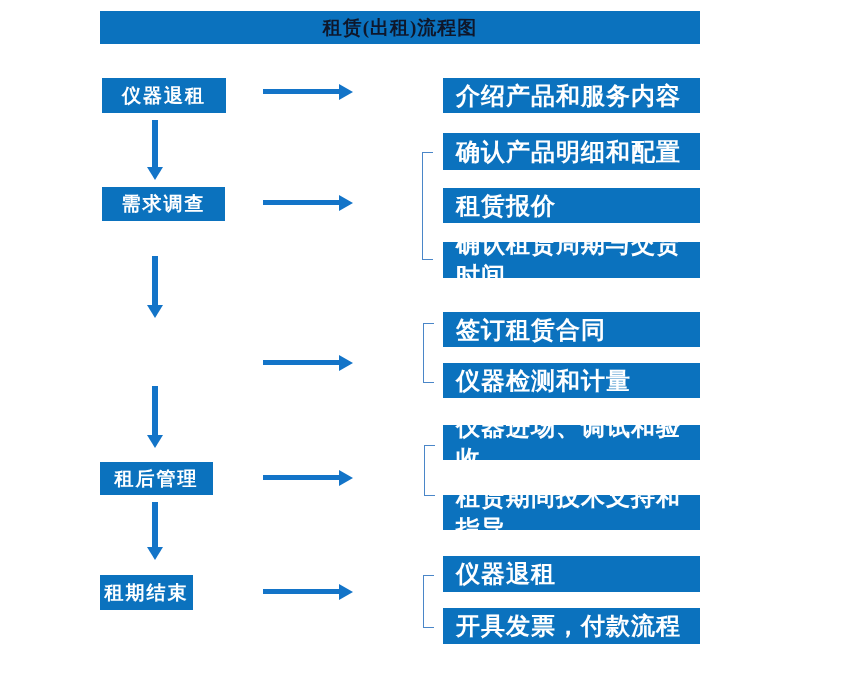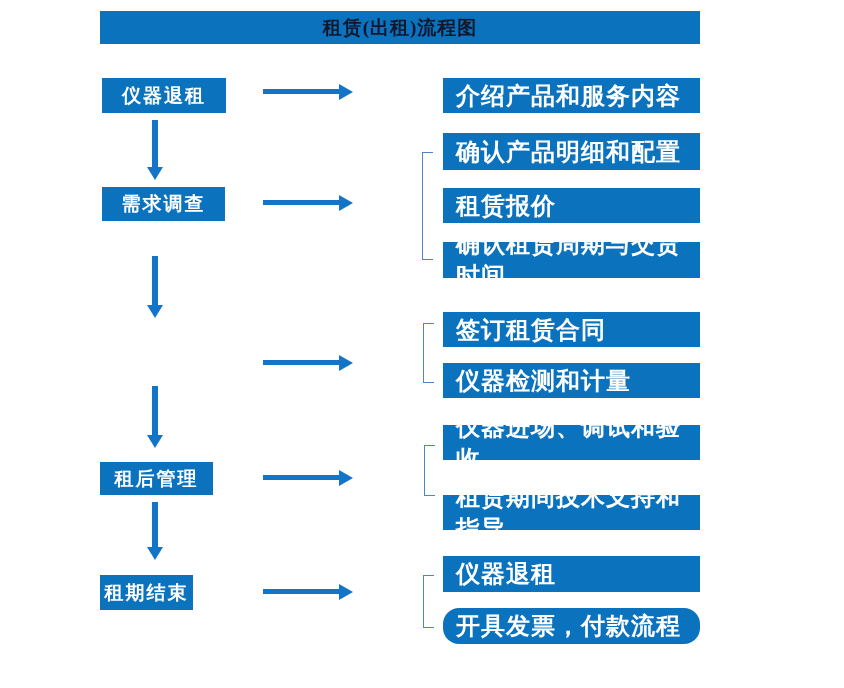--- a/index.html
+++ b/index.html
@@ -132,7 +132,7 @@
   <div class="box detail" style="top:425px;height:35px;">仪器进场、调试和验收</div>
   <div class="box detail" style="top:495px;height:35px;">租赁期间技术支持和指导</div>
   <div class="box detail" style="top:556px;height:36px;">仪器退租</div>
-  <div class="box detail" style="top:608px;height:36px;border-radius:16px;">开具发票，付款流程</div>
+  <div class="box detail" style="top:608px;height:36px;">开具发票，付款流程</div>
 
 </div>
 

